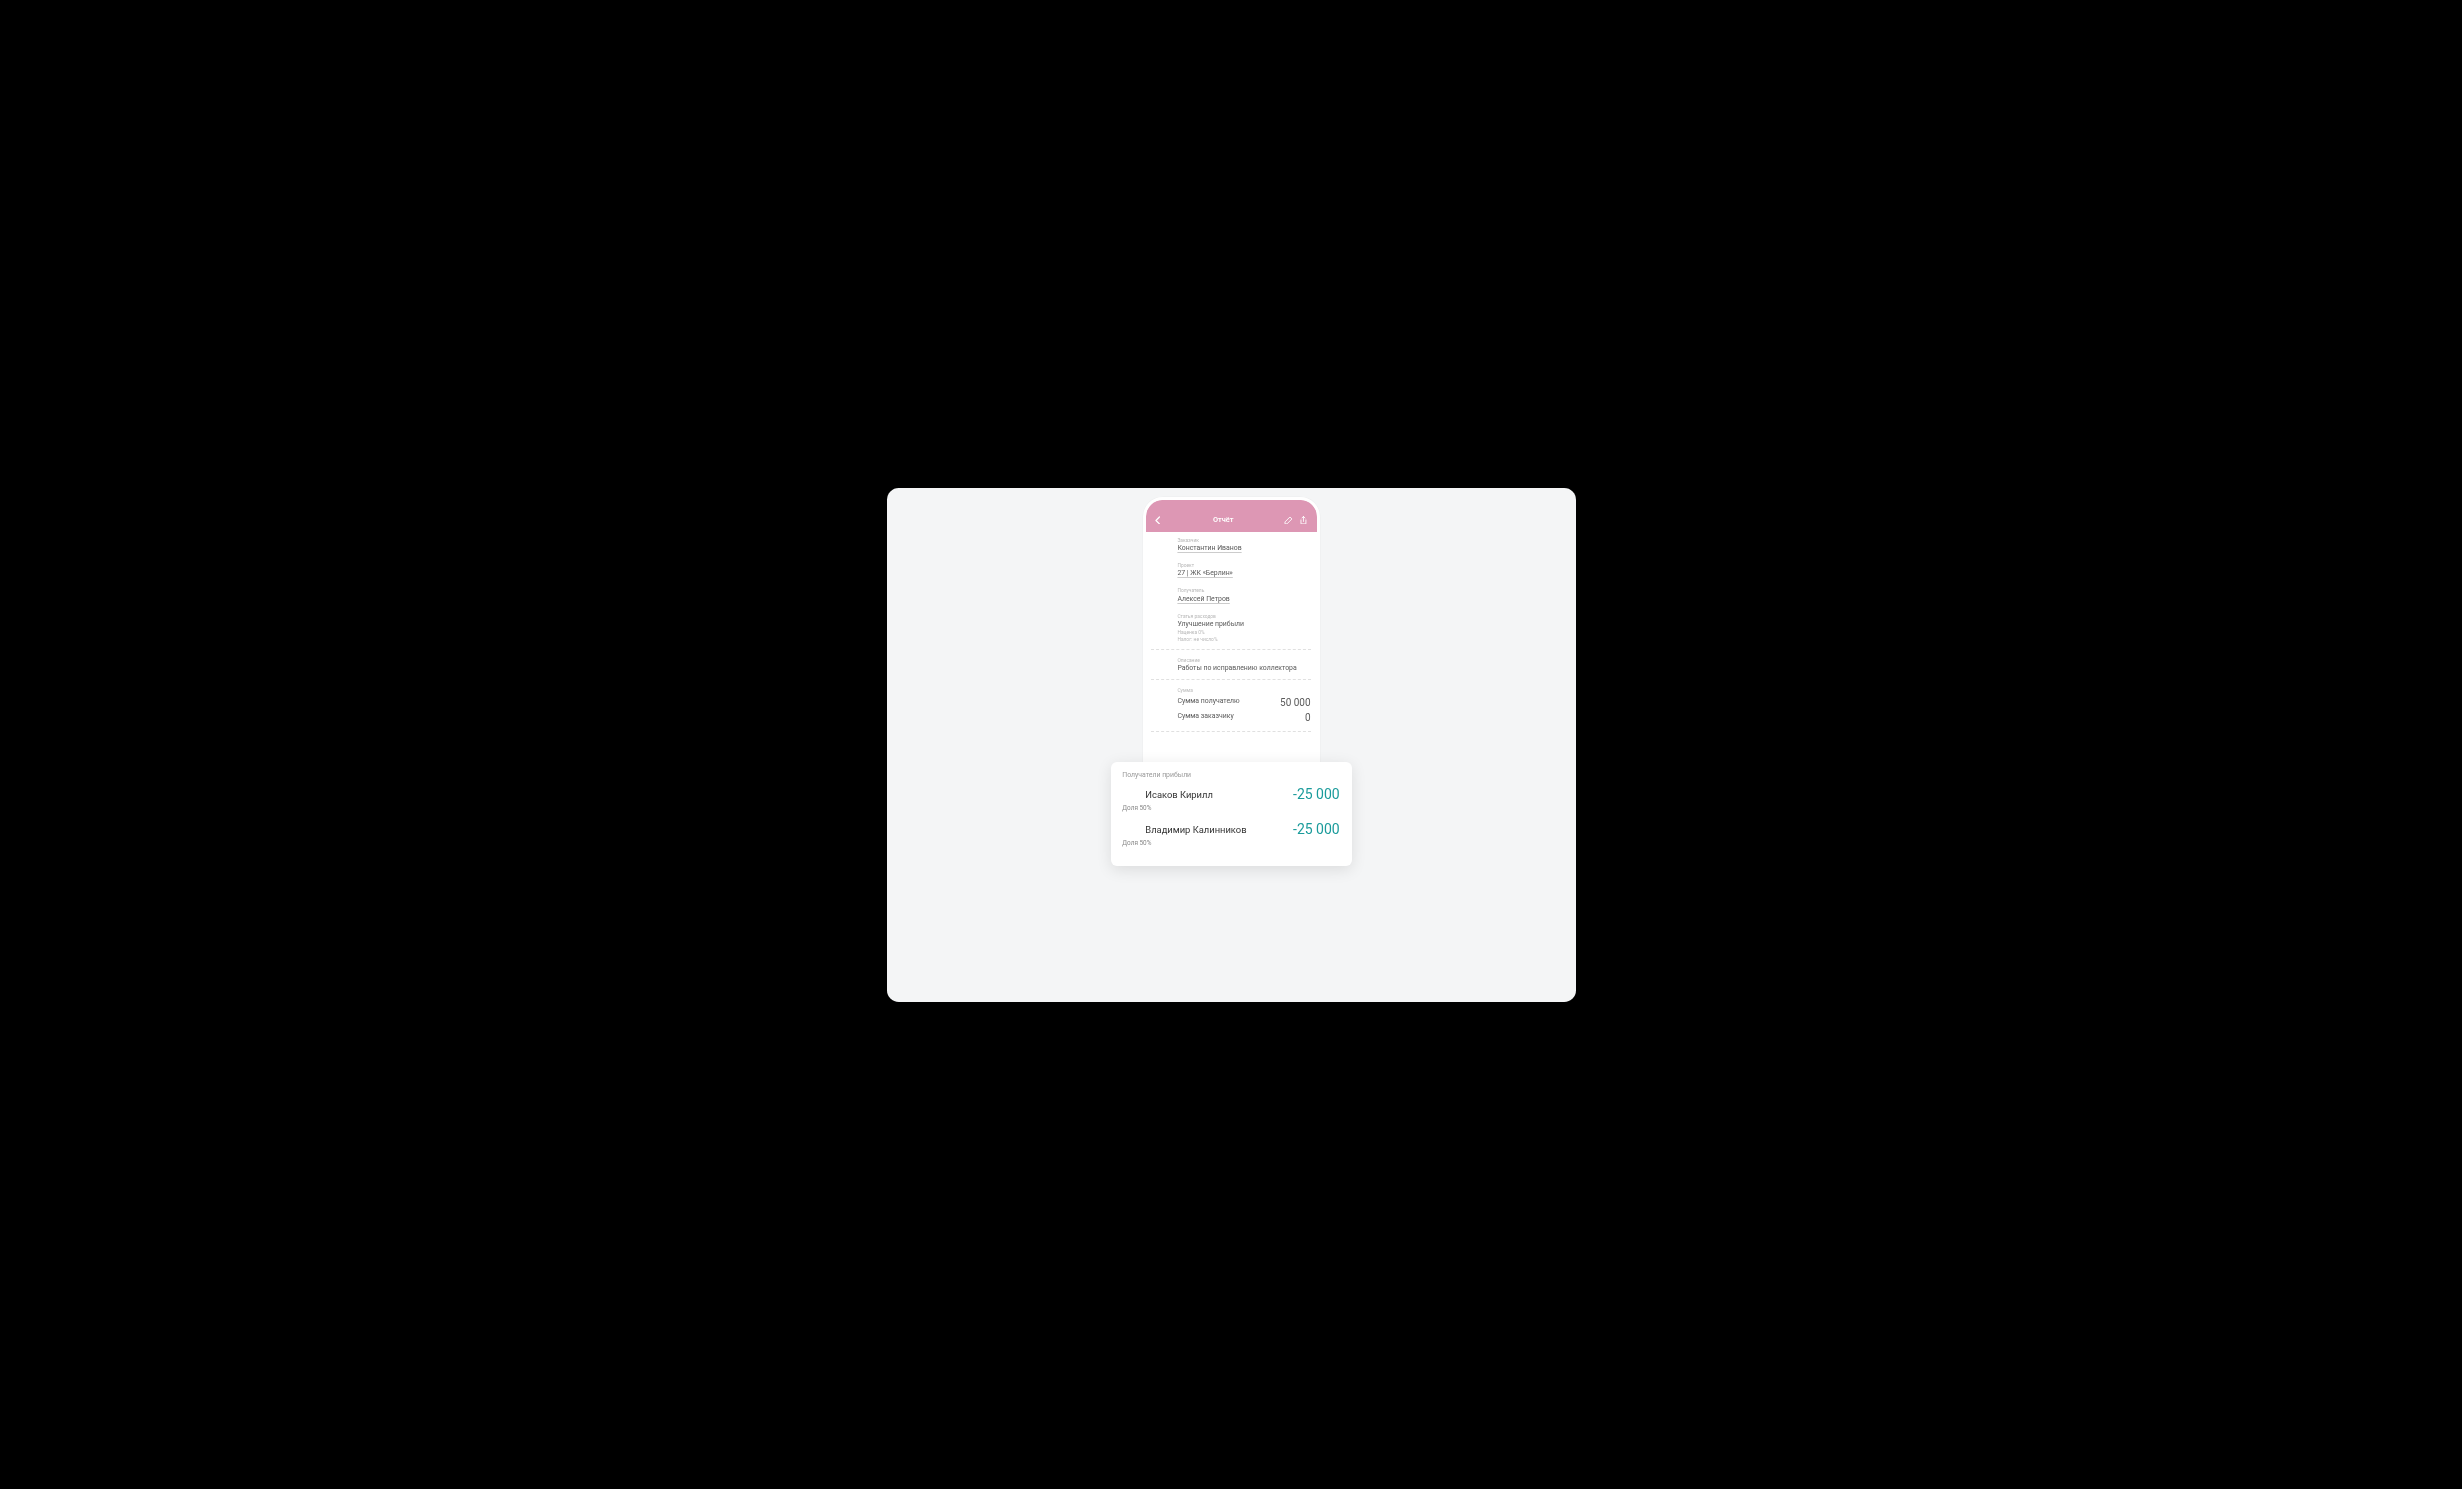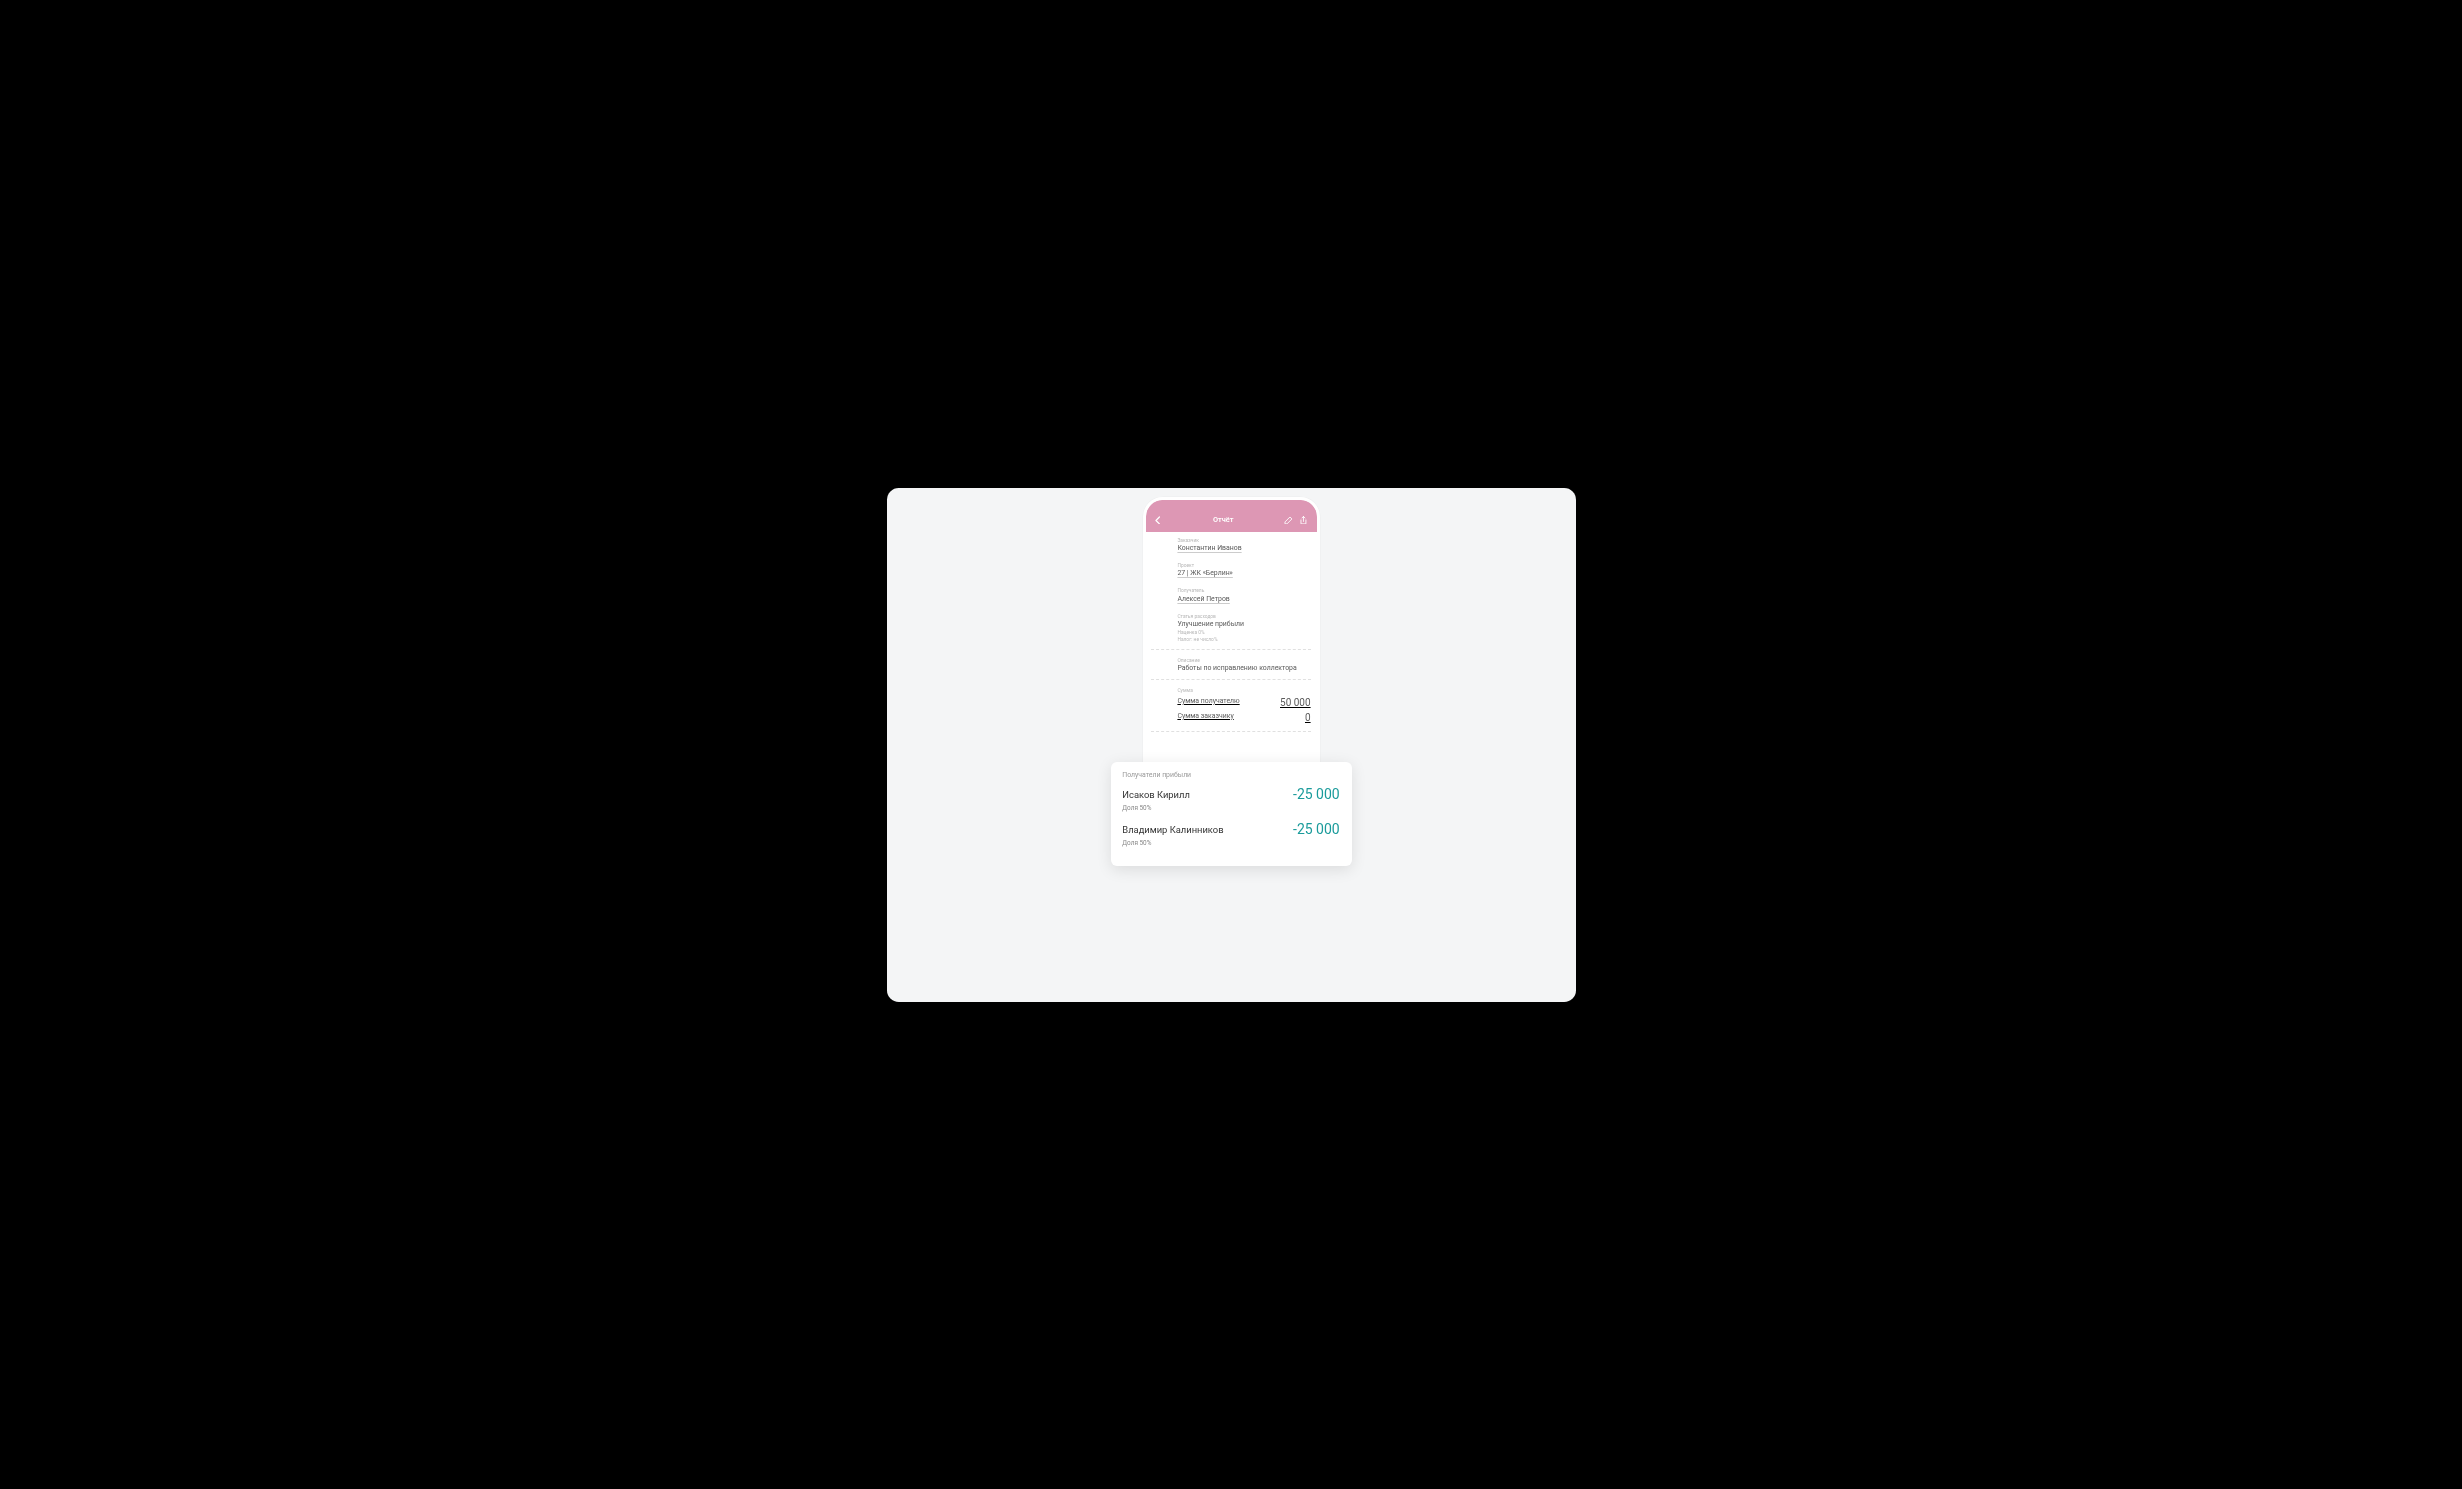--- a/index.html
+++ b/index.html
@@ -114,7 +114,6 @@
       display: flex;
       justify-content: space-between;
       padding: 2px 0;
-      text-decoration: underline;
     }
     
     .amount-label {

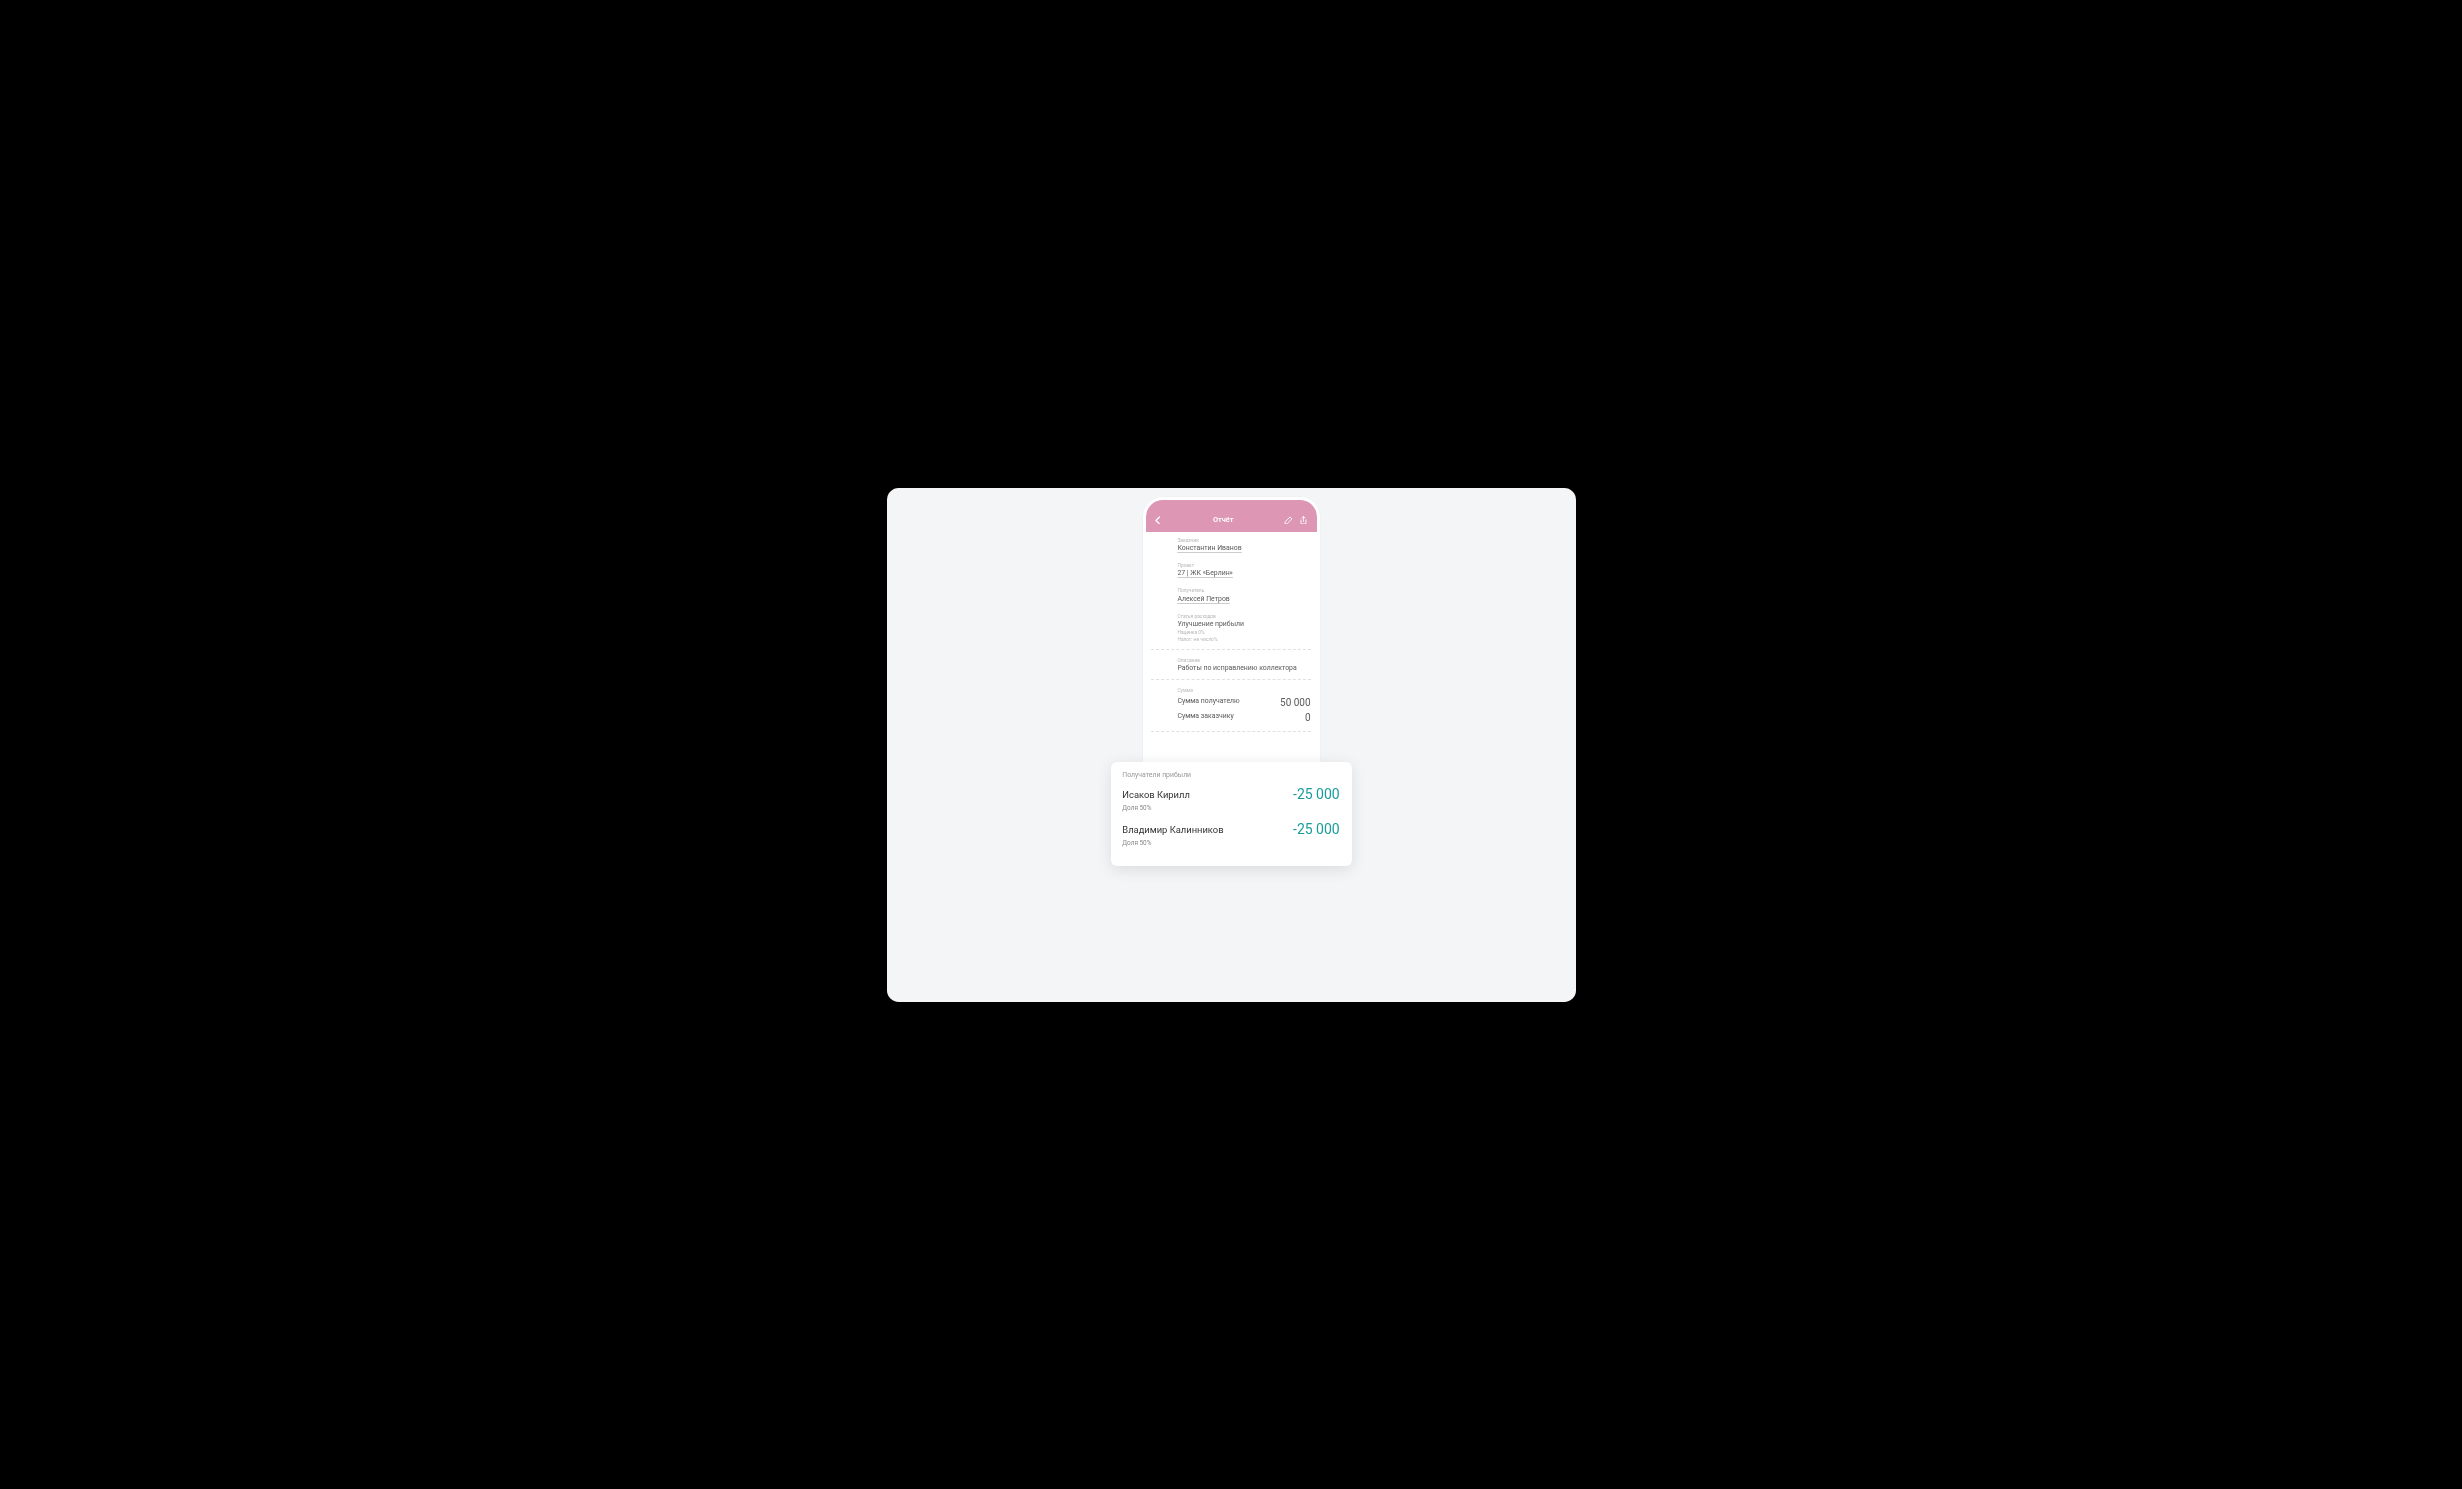--- a/index.html
+++ b/index.html
@@ -190,6 +190,7 @@
     .recipient-name {
       font-size: 9.4px;
       color: #333;
+      margin-left: 23px;
     }
     
     .recipient-amount {

